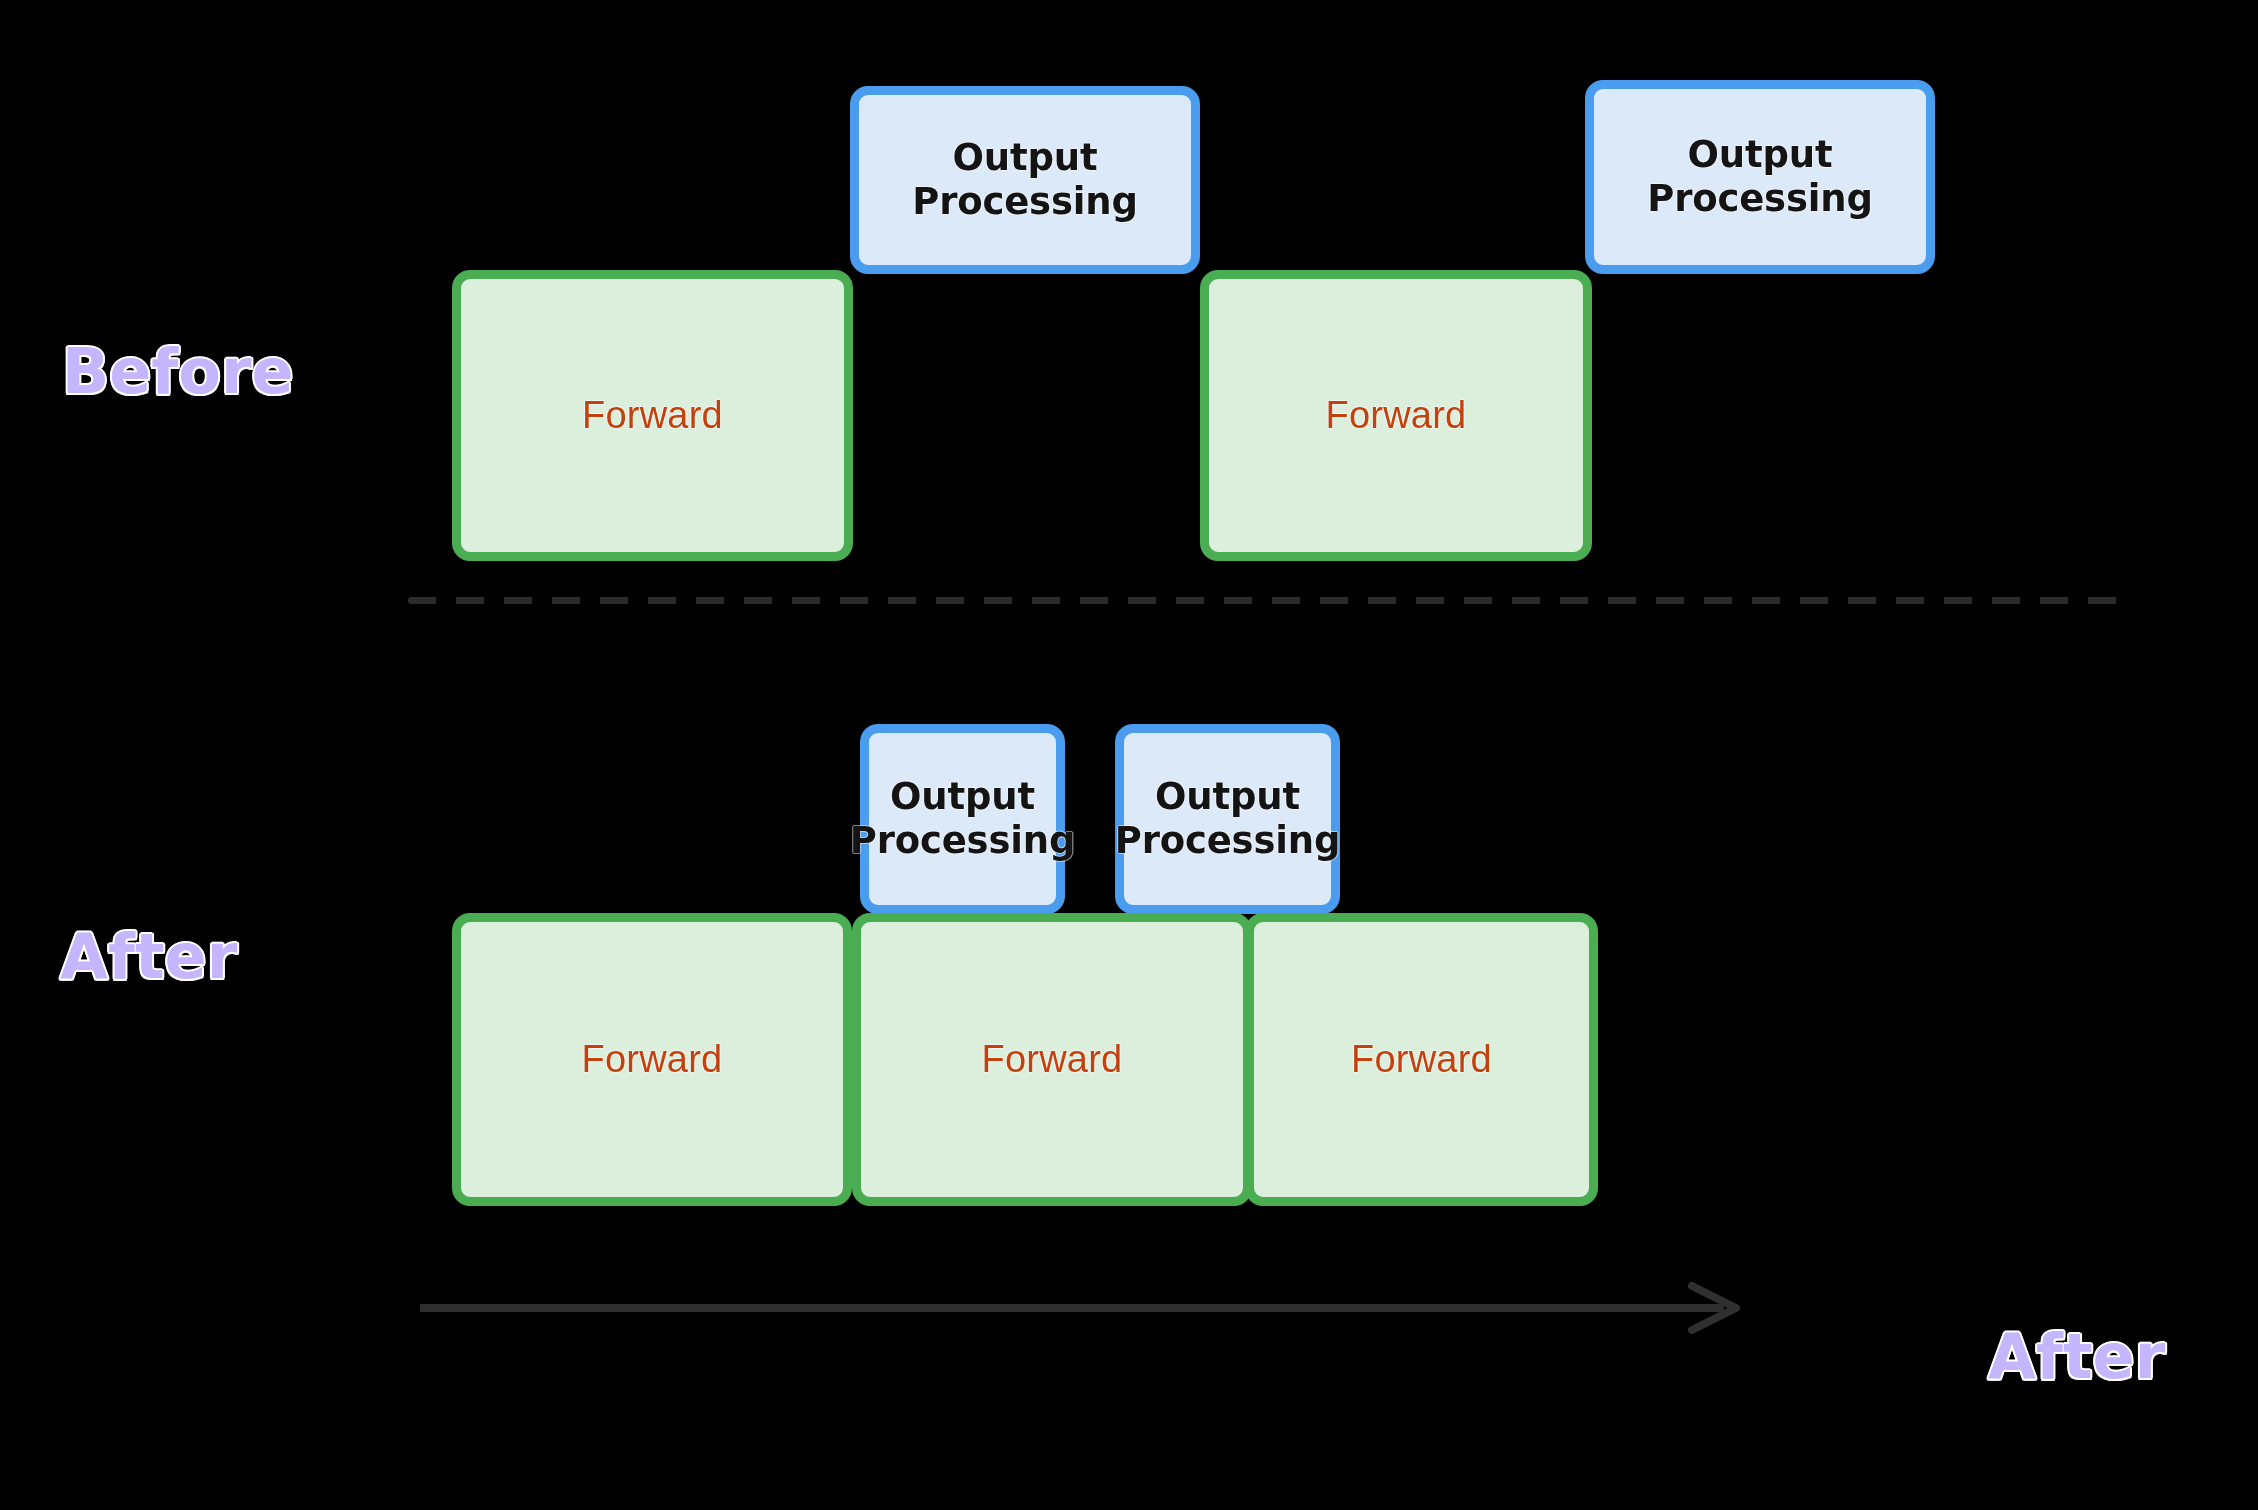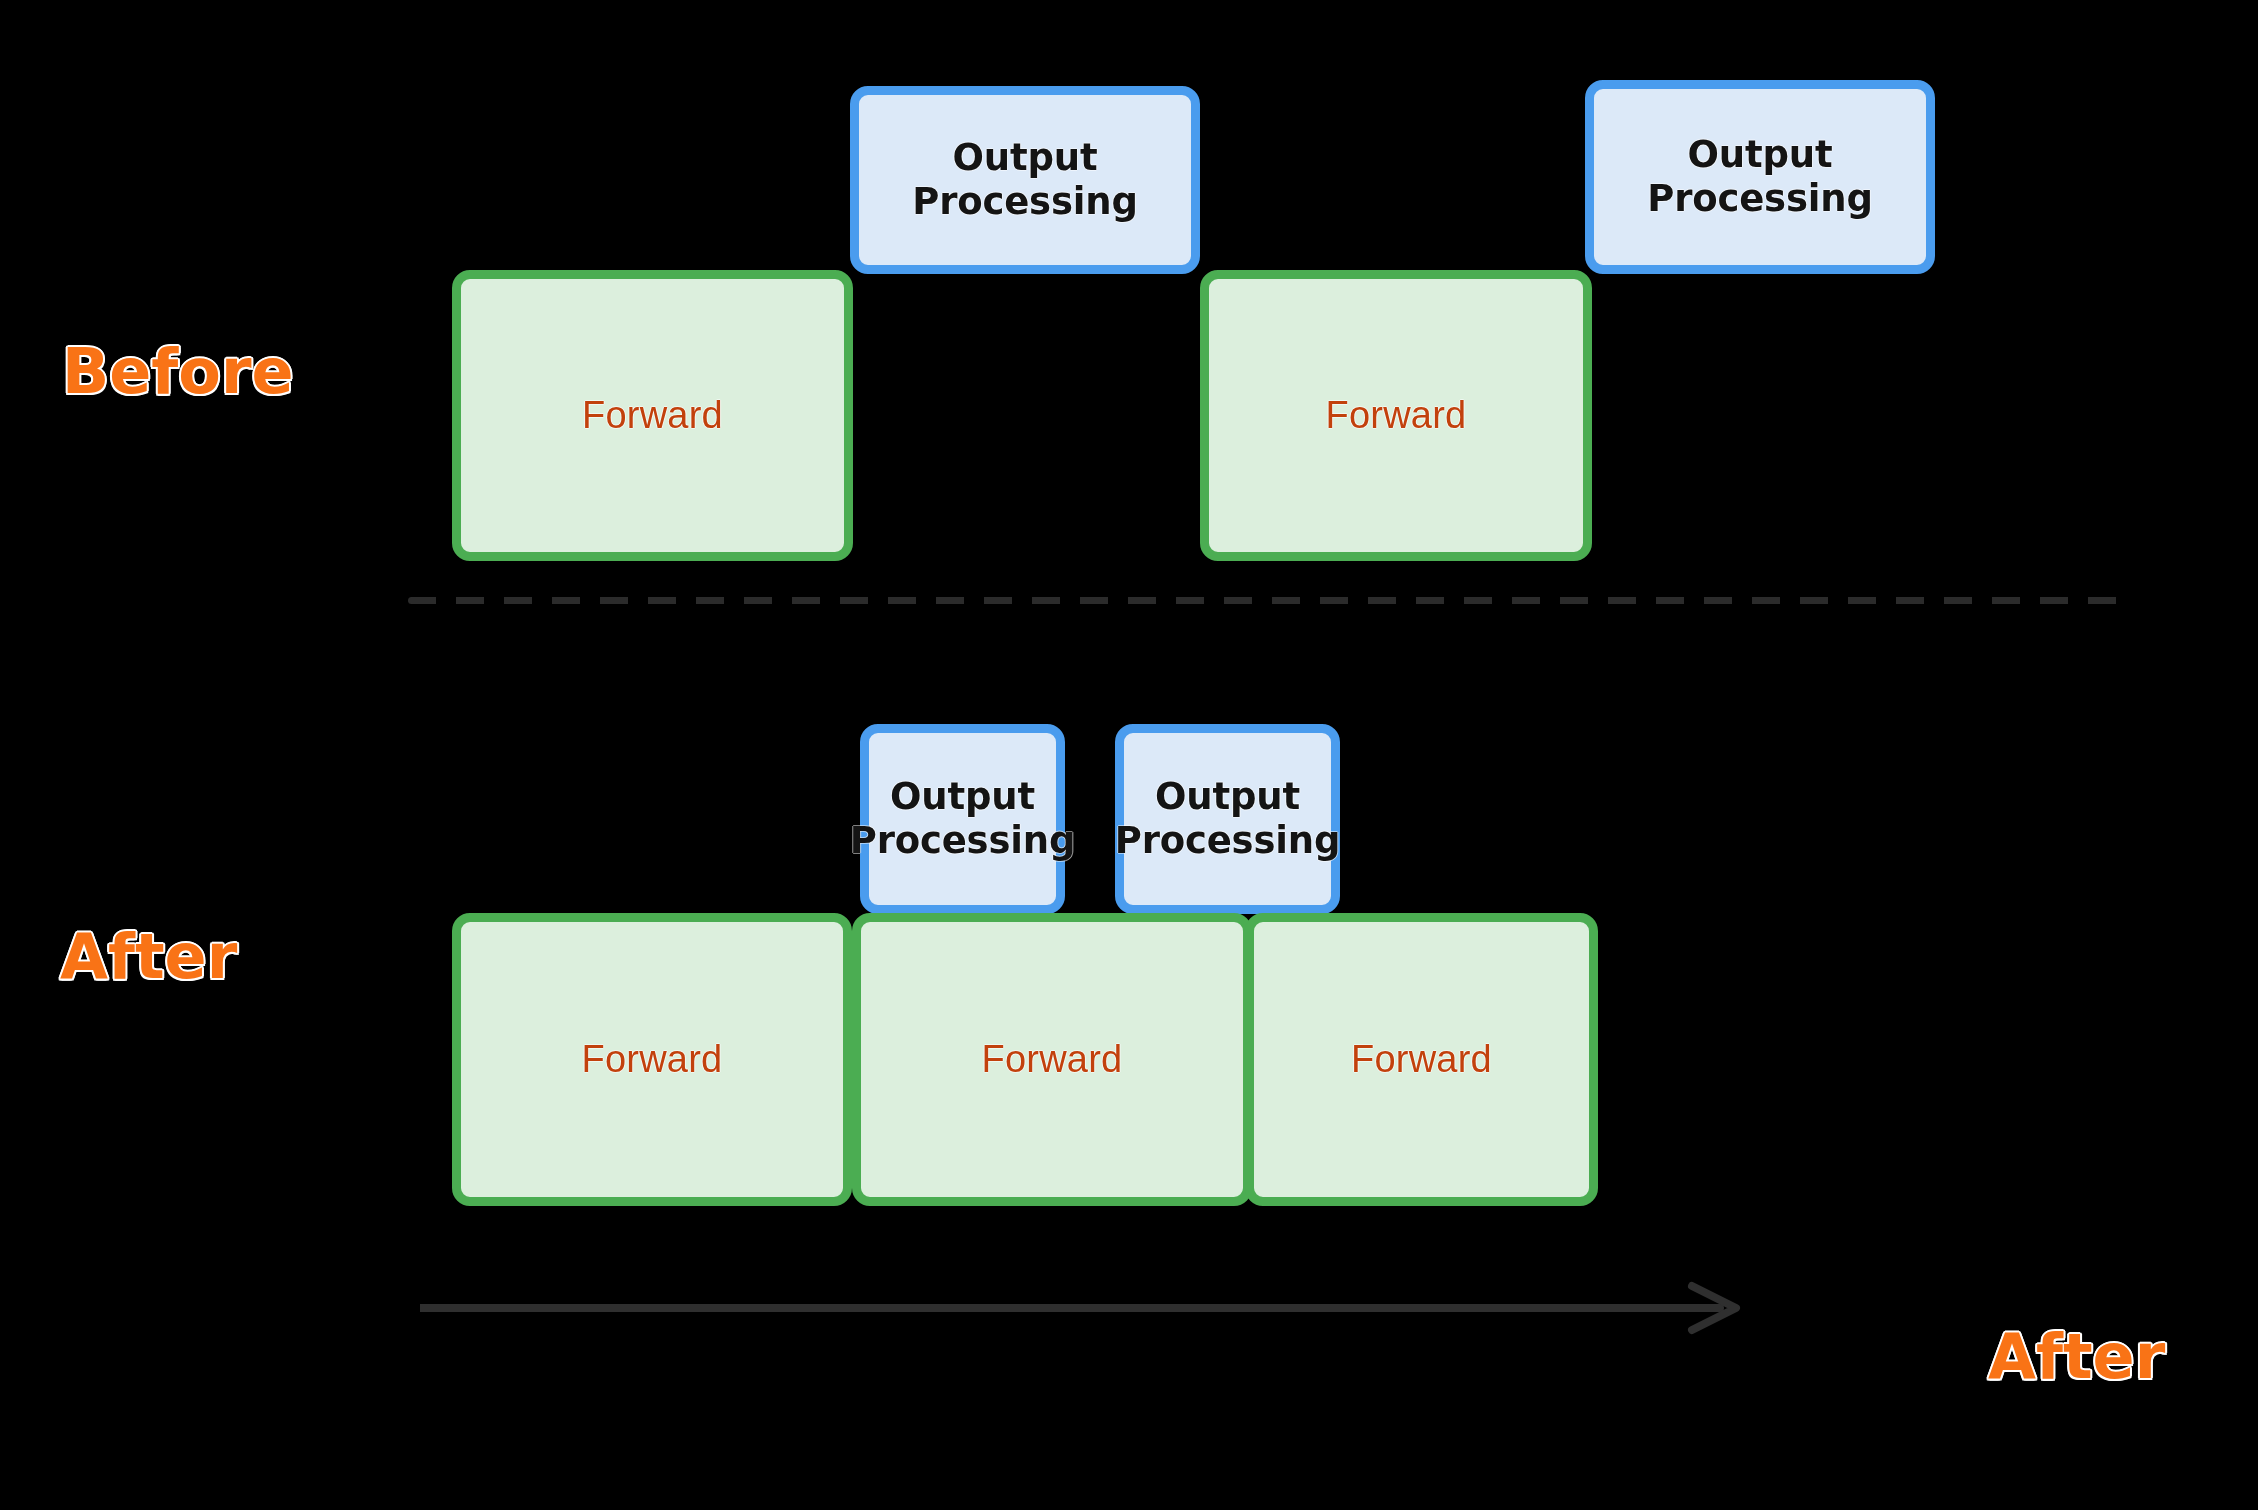--- a/index.html
+++ b/index.html
@@ -74,7 +74,7 @@
     position: absolute;
     font-family: "DejaVu Sans", sans-serif;
     font-weight: 700;
-    color: #f97316;
+    color: #c4b5fd;
     white-space: nowrap;
     -webkit-text-stroke: 2.5px #ffffff;
     paint-order: stroke fill;

